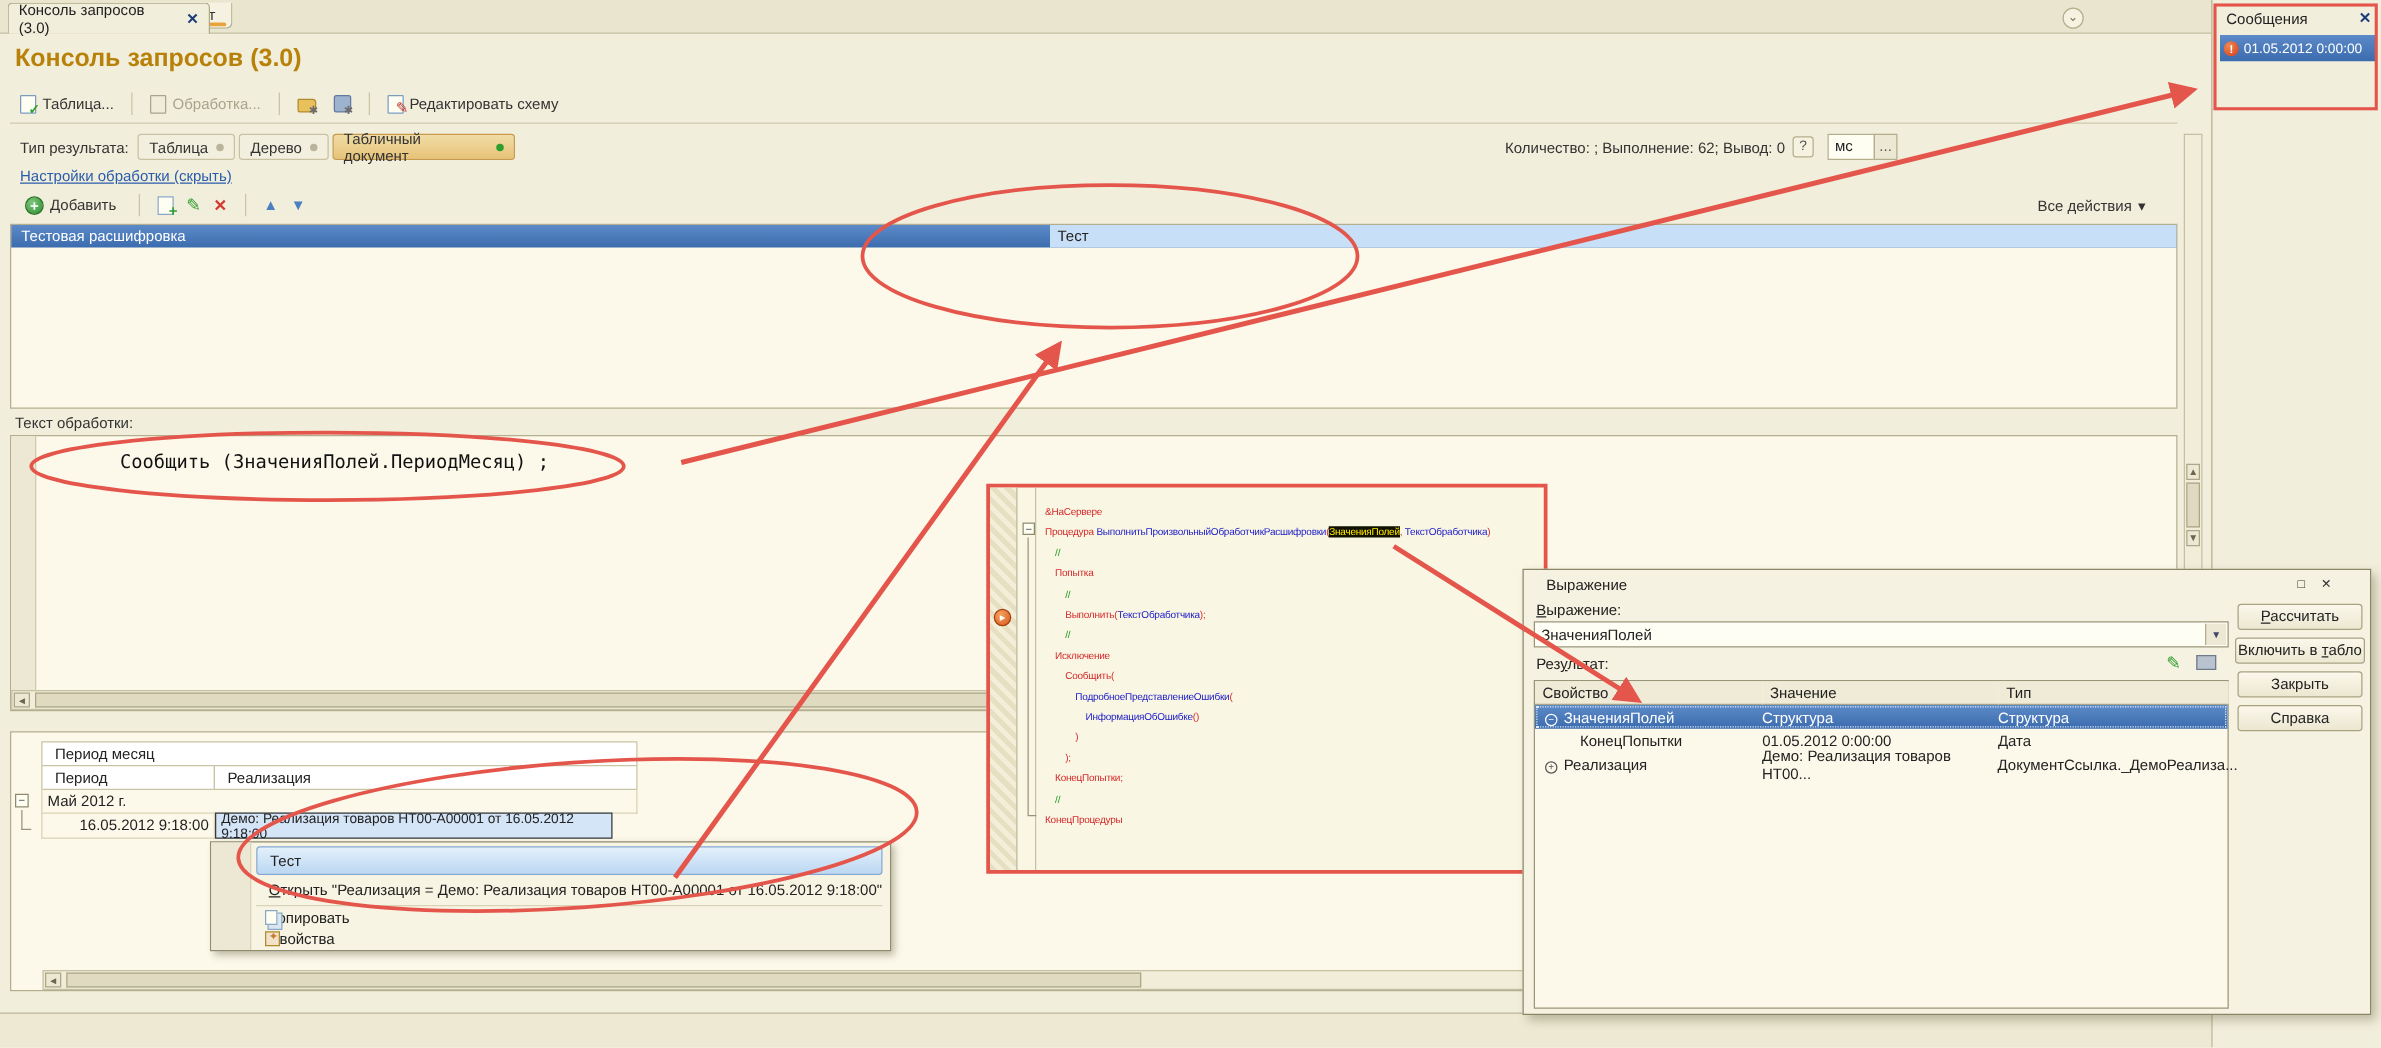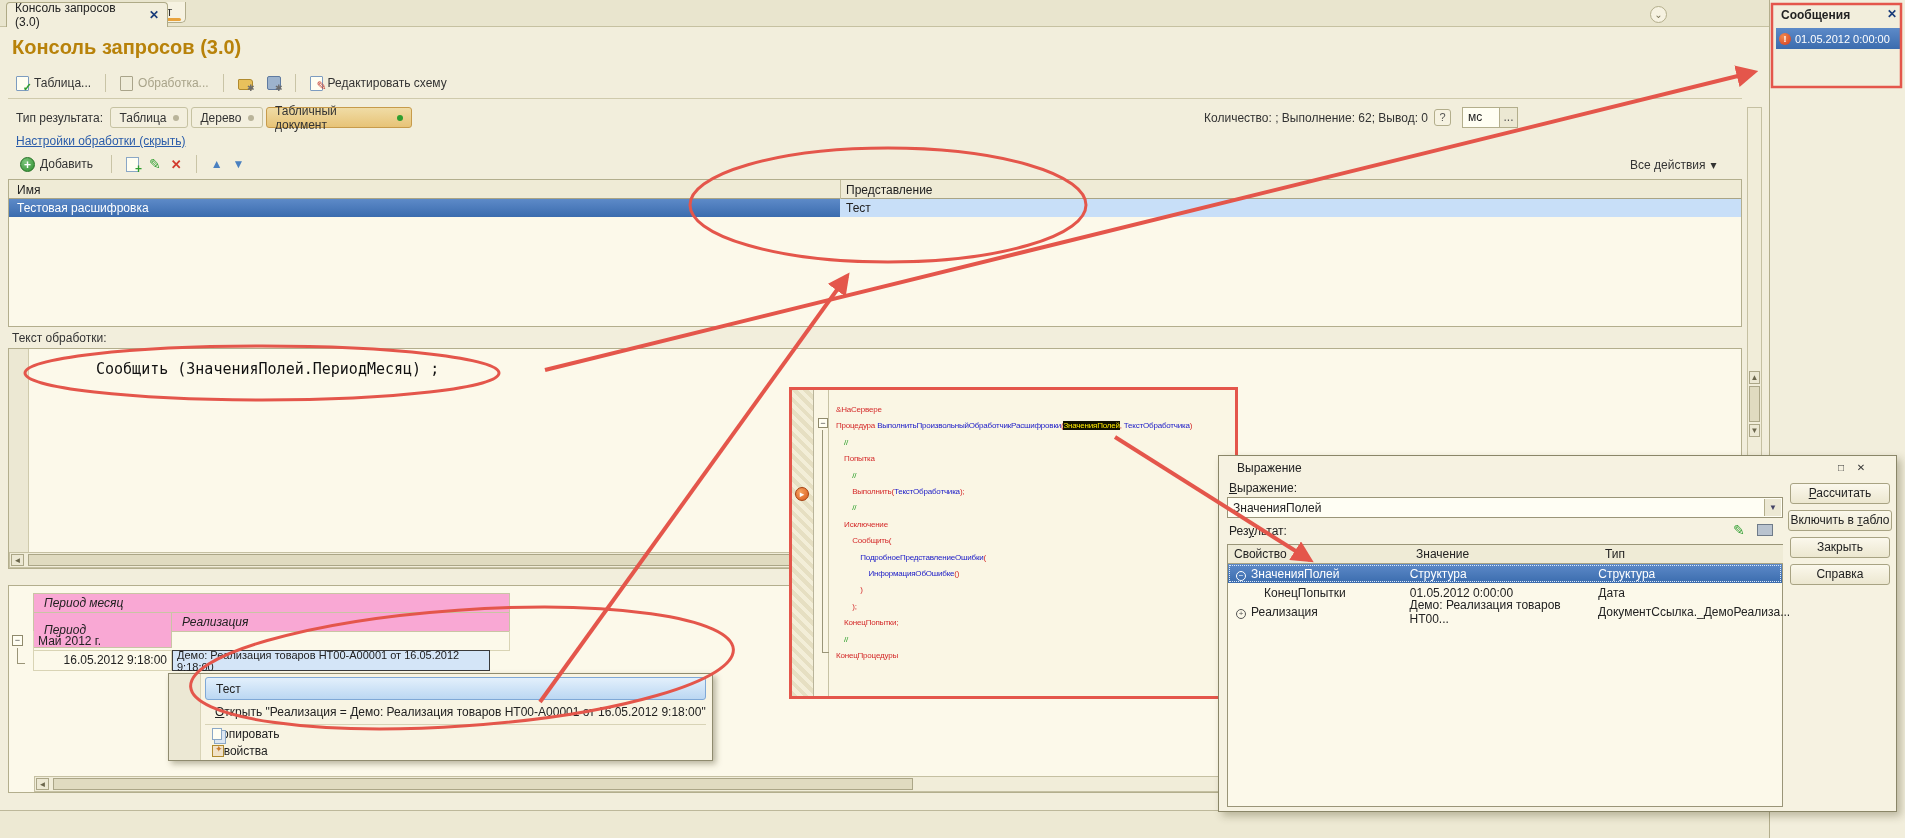--- a/index.html
+++ b/index.html
@@ -126,7 +126,7 @@
 
   
   .msg-panel { left:1769px; top:0; width:136px; height:838px; background:#f2eedc; border-left:1px solid #b3ae8d; }
-  .msg-title { position:absolute; left:11px; top:8px; font-weight:bold; color:#222; }
+  .msg-title { position:absolute; left:11px; top:8px; font-weight:normal; color:#222; }
   .msg-close { position:absolute; right:8px; top:7px; color:#1a3c7a; font-weight:bold; }
   .msg-row { position:absolute; left:6px; top:28px; width:124px; height:21px;
              background:linear-gradient(#5d8ac8,#3b6cae); color:#fff; display:flex; align-items:center; gap:4px; padding:0 3px; font-size:11px; }

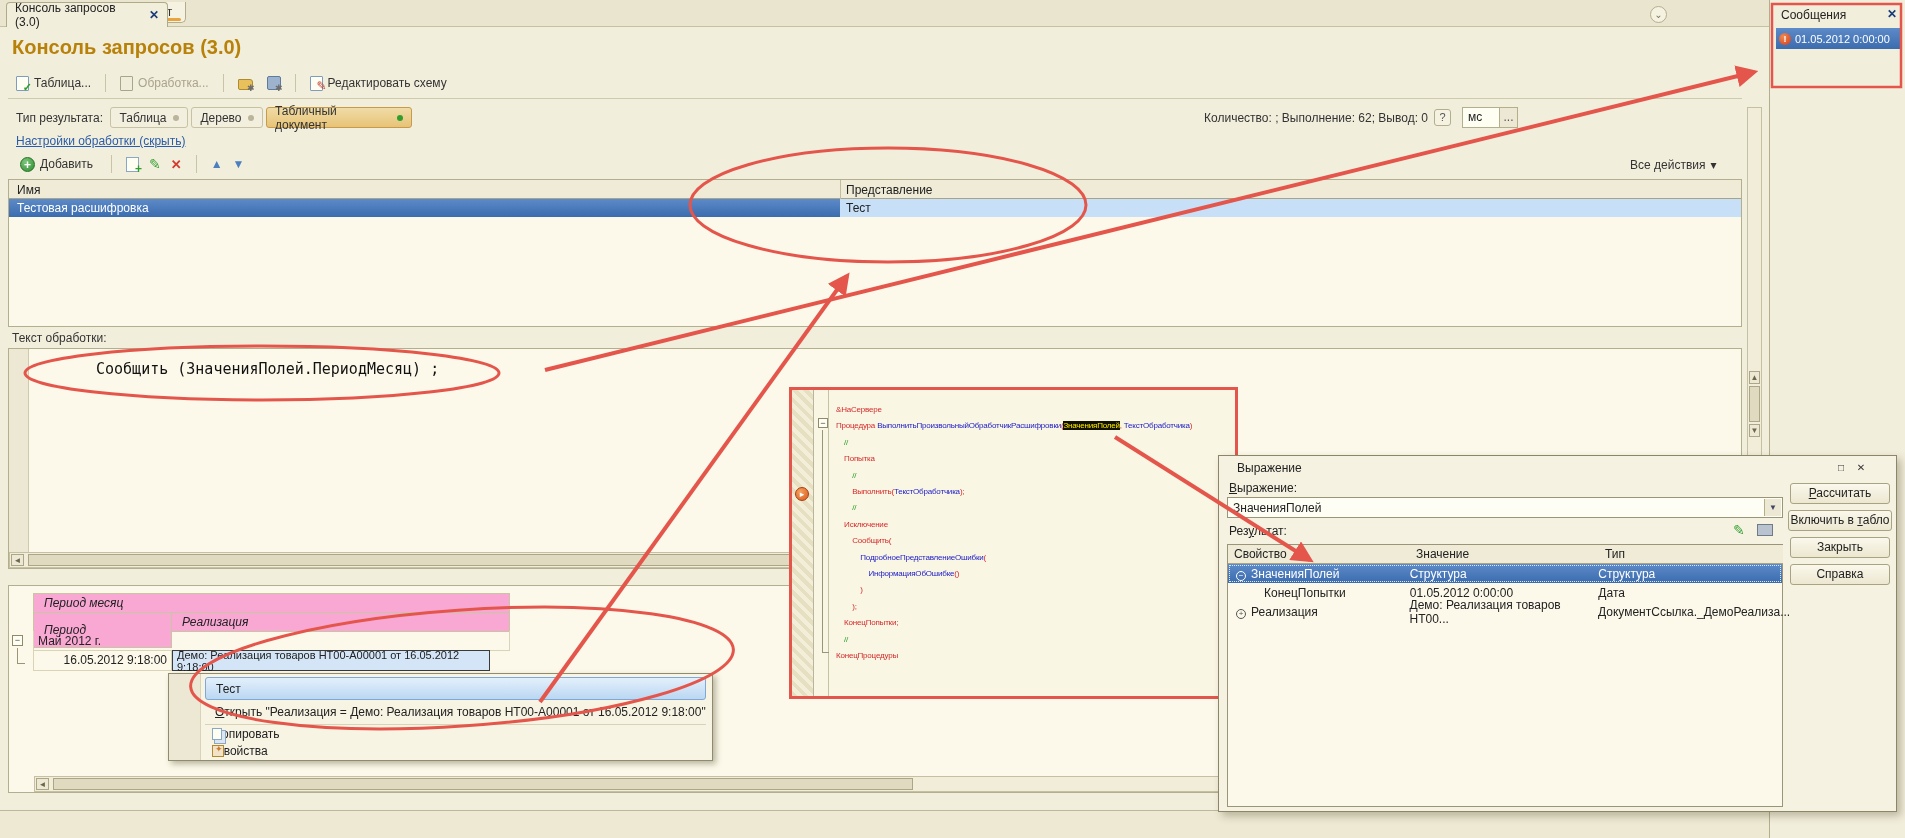--- a/index.html
+++ b/index.html
@@ -218,11 +218,6 @@
 </div>
 
 <div class="abs panel" style="left:8px;top:179px;width:1734px;height:148px;">
-  <div class="t1-head" style="position:relative;">
-    <span style="position:absolute;left:8px;top:3px;">Имя</span>
-    <span style="position:absolute;left:837px;top:3px;">Представление</span>
-    <span class="colline" style="position:absolute;left:831px;top:0;height:19px;"></span>
-  </div>
   <div class="t1-row-sel" style="position:relative;">
     <span style="position:absolute;left:8px;top:2px;">Тестовая расшифровка</span>
     <span class="cell-focus" style="position:absolute;left:831px;right:0;top:0;bottom:0;padding:2px 6px;">Тест</span>

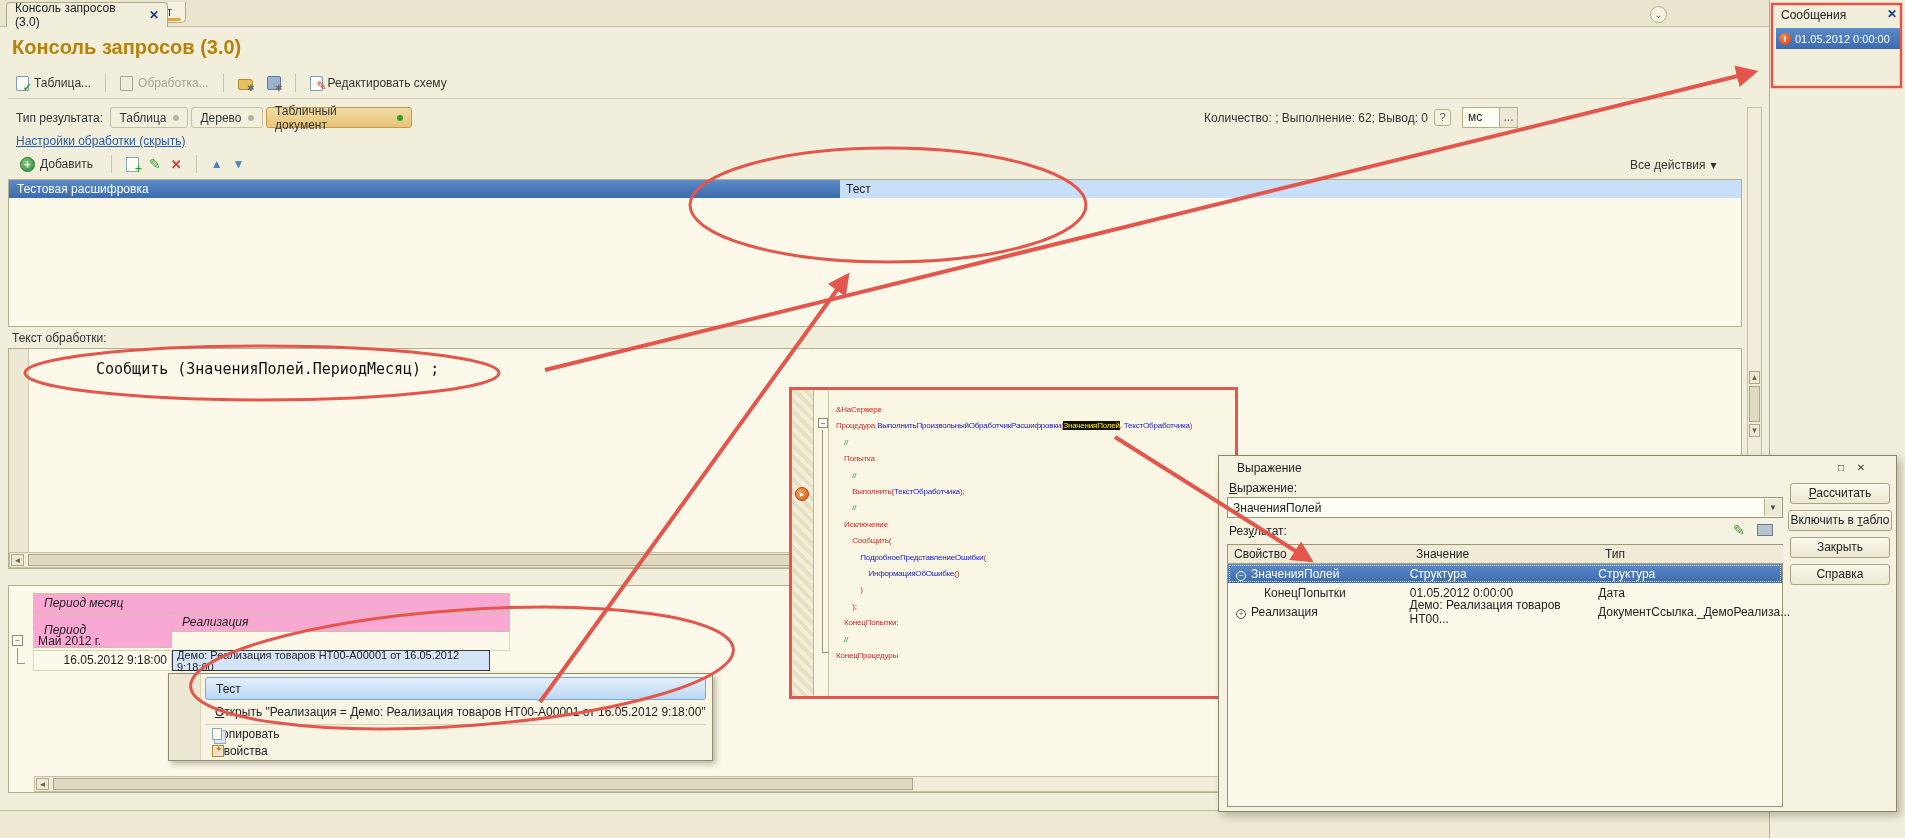--- a/index.html
+++ b/index.html
@@ -78,7 +78,7 @@
   .sb-arr { background:#ece8d3; border:1px solid #aba687; font-size:8px; color:#6b664c; text-align:center; line-height:12px; }
 
   
-  .g-header { background:#f9a8d4; border:1px solid #c9c4a4; display:flex; align-items:center; padding:0 10px;font-style:italic; }
+  .g-header { background:#ffffff; border:1px solid #c9c4a4; display:flex; align-items:center; padding:0 10px; }
   .g-cell { border-right:1px solid #d9d4b5; border-bottom:1px solid #d9d4b5; display:flex; align-items:center; padding:0 4px; }
   .expander { width:11px; height:11px; border:1px solid #8f8a6c; background:#fffef2; font-size:9px; line-height:9px; text-align:center; color:#444; }
   .sel-cell { border:1px solid #3a3a3a; background:#d4e5f7; display:flex; align-items:center; padding:0 4px; }

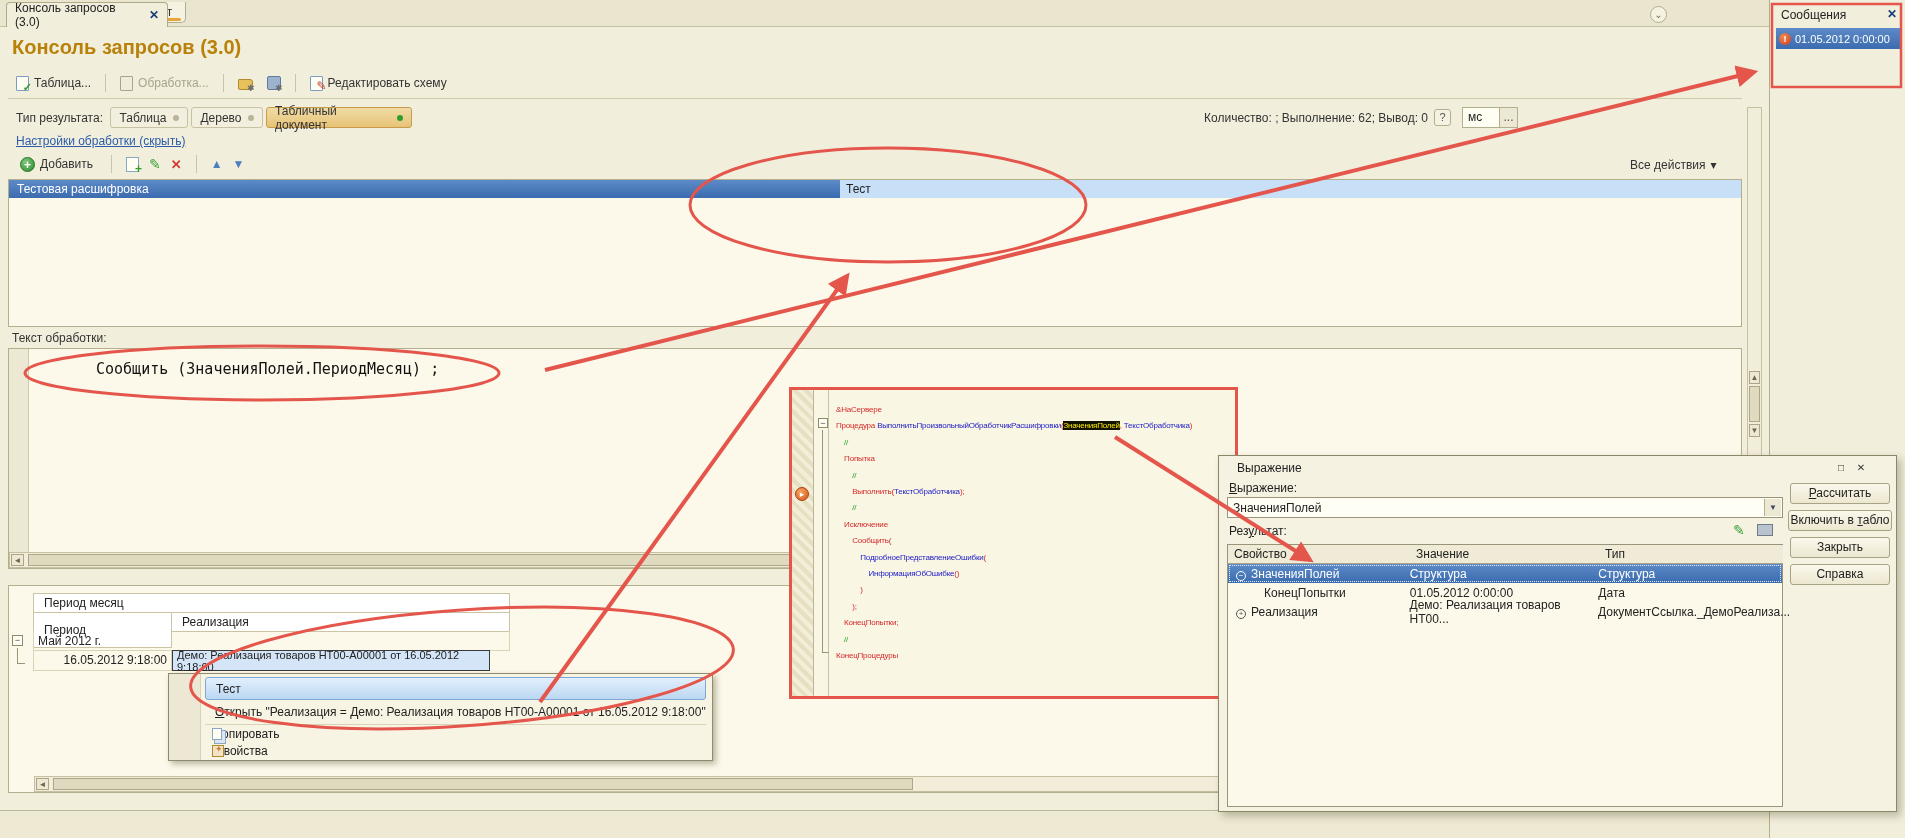--- a/index.html
+++ b/index.html
@@ -242,7 +242,7 @@
 <div class="abs g-header" style="left:33px;top:593px;width:477px;height:20px;">
   <span>Период месяц</span>
 </div>
-<div class="abs g-header" style="left:33px;top:612px;width:139px;height:36px;">
+<div class="abs g-header" style="left:33px;top:612px;width:139px;height:20px;">
   <span>Период</span>
 </div>
 <div class="abs g-header" style="left:171px;top:612px;width:339px;height:20px;">

